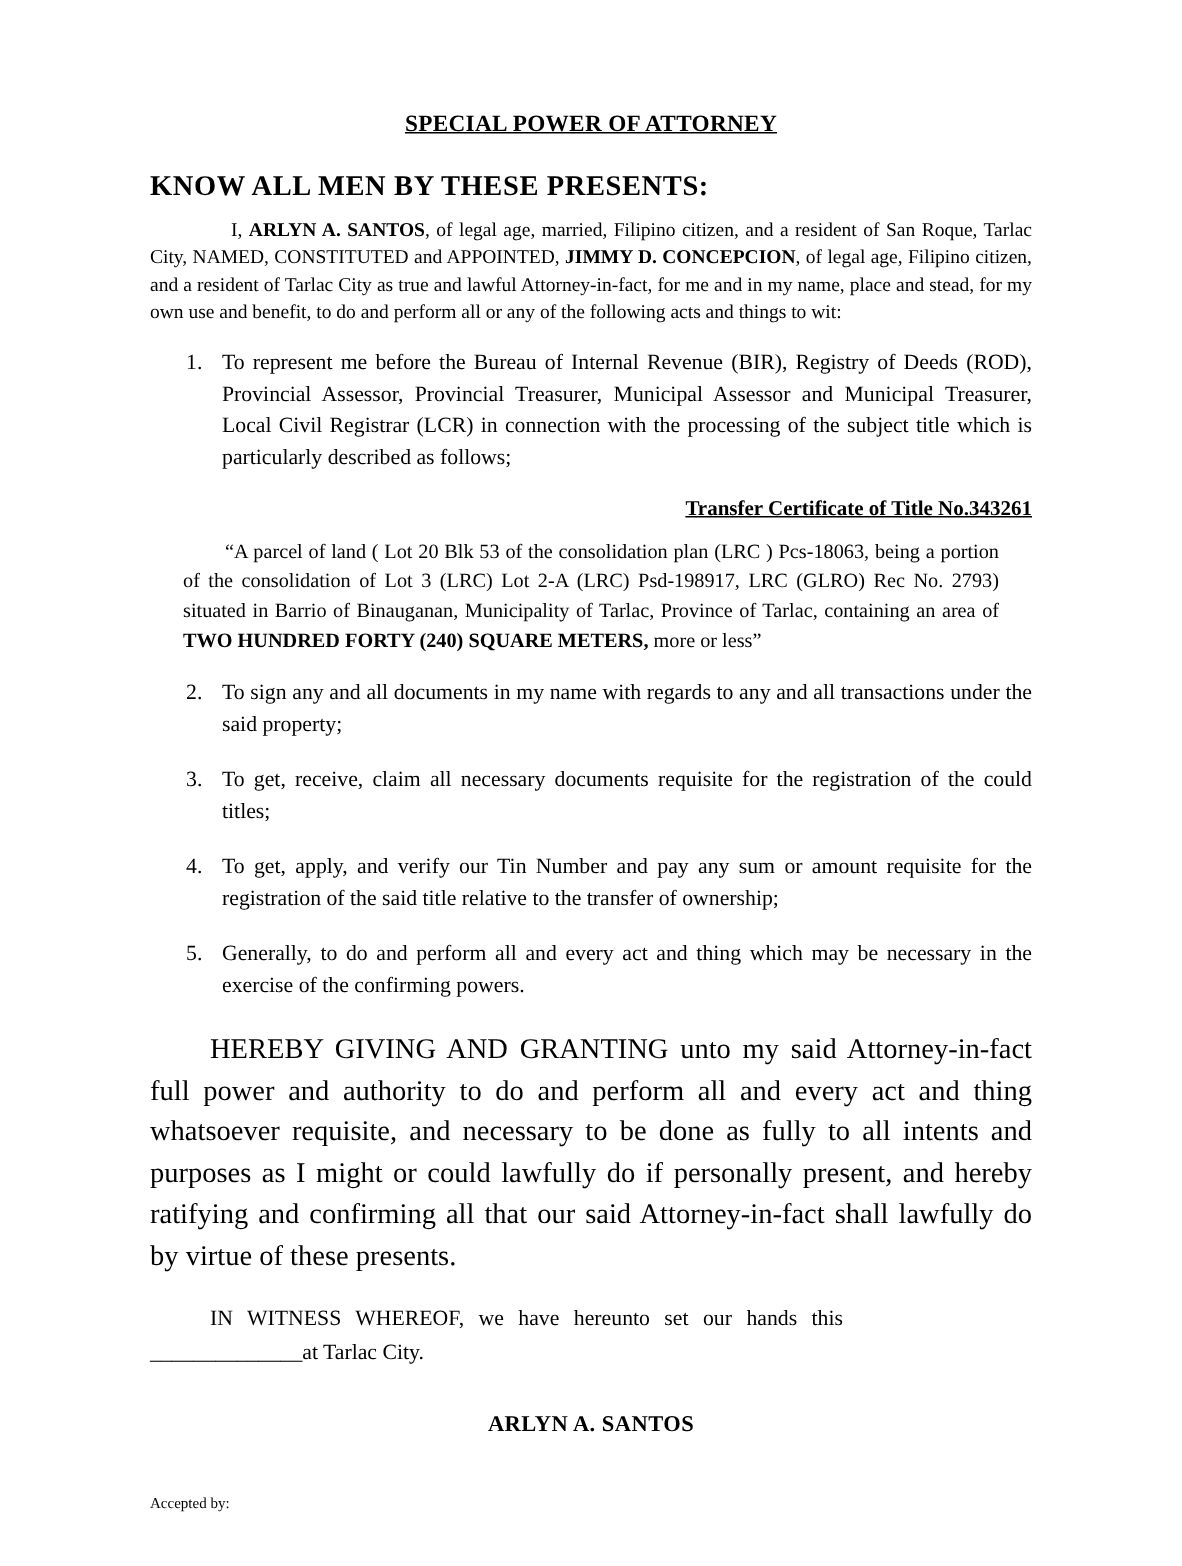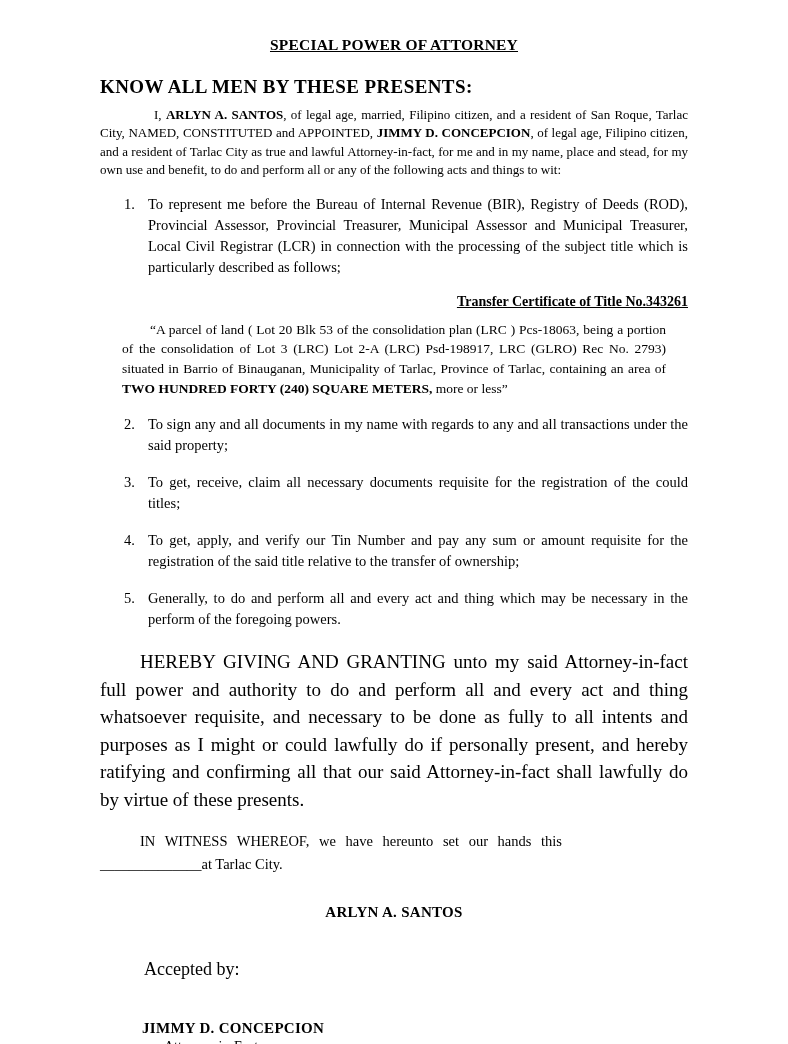--- a/index.html
+++ b/index.html
@@ -18,7 +18,7 @@
     width: 788px;
     height: 1023px;
     box-sizing: border-box;
-    padding: 26px 100px 40px 100px;
+    padding: 64px 100px 40px 100px;
     position: relative;
   }
   .doc-title {

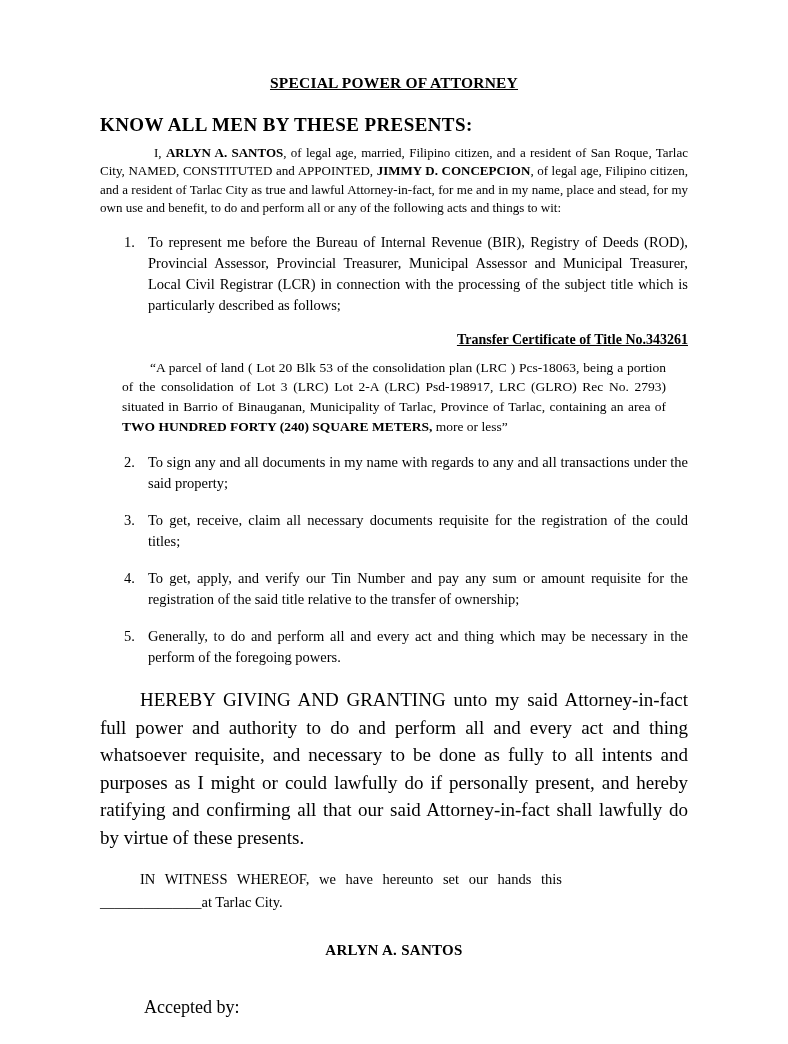--- a/index.html
+++ b/index.html
@@ -151,7 +151,7 @@
     <li><span class="num">2.</span><span>To sign any and all documents in my name with regards to any and all transactions under the said property;</span></li>
     <li><span class="num">3.</span><span>To get, receive, claim all necessary documents requisite for the registration of the could titles;</span></li>
     <li><span class="num">4.</span><span>To get, apply, and verify our Tin Number and pay any sum or amount requisite for the registration of the said title relative to the transfer of ownership;</span></li>
-    <li><span class="num">5.</span><span>Generally, to do and perform all and every act and thing which may be necessary in the perform of the foregoing powers.</span></li>
+    <li><span class="num">5.</span><span>Generally, to do and perform all and every act and thing which may be necessary in the exercise of the confirming powers.</span></li>
   </ol>
 
   <div class="hereby"><span>HEREBY GIVING AND GRANTING</span><span> unto my said Attorney-in-fact full power and authority to do and perform all and every act and thing whatsoever requisite, and necessary to be done as fully to all intents and purposes as I might or could lawfully do if personally present, and hereby ratifying and confirming all that our said Attorney-in-fact shall lawfully do by virtue of these presents.</span></div>

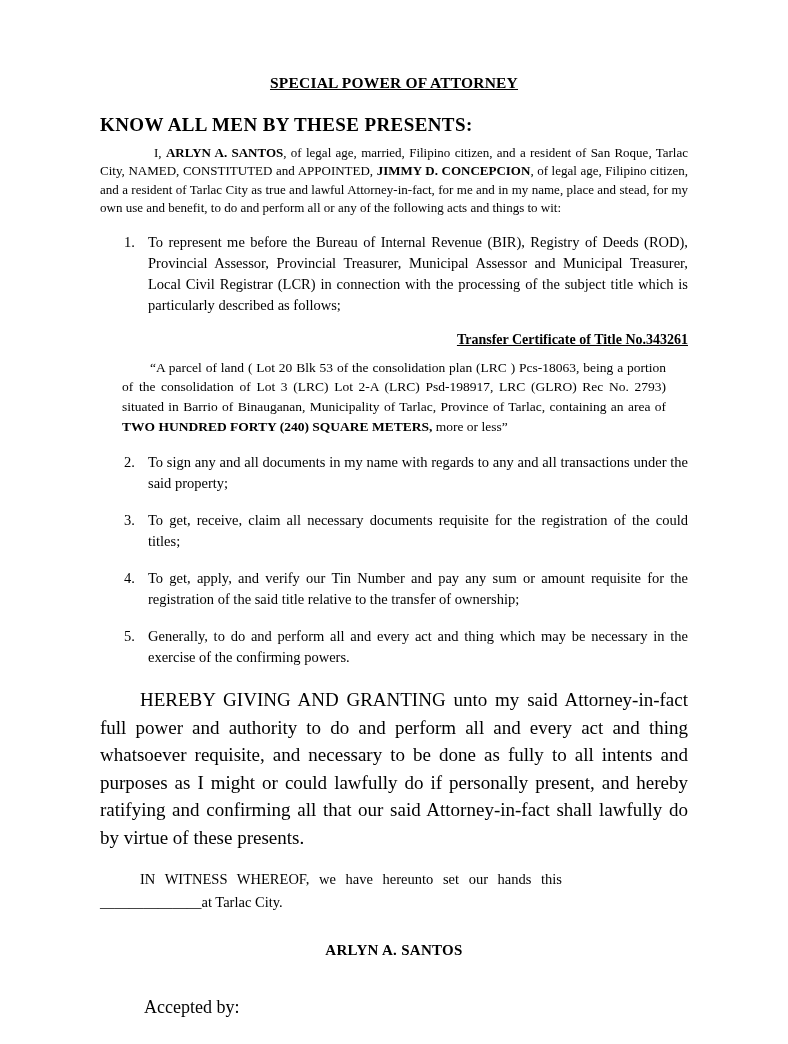--- a/index.html
+++ b/index.html
@@ -109,9 +109,8 @@
     margin-top: 2px;
   }
   .accepted {
-    font-size: 18px;
+    font-size: 10px;
     margin-top: 38px;
-    margin-left: 44px;
   }
   .accept-block {
     margin-top: 40px;

